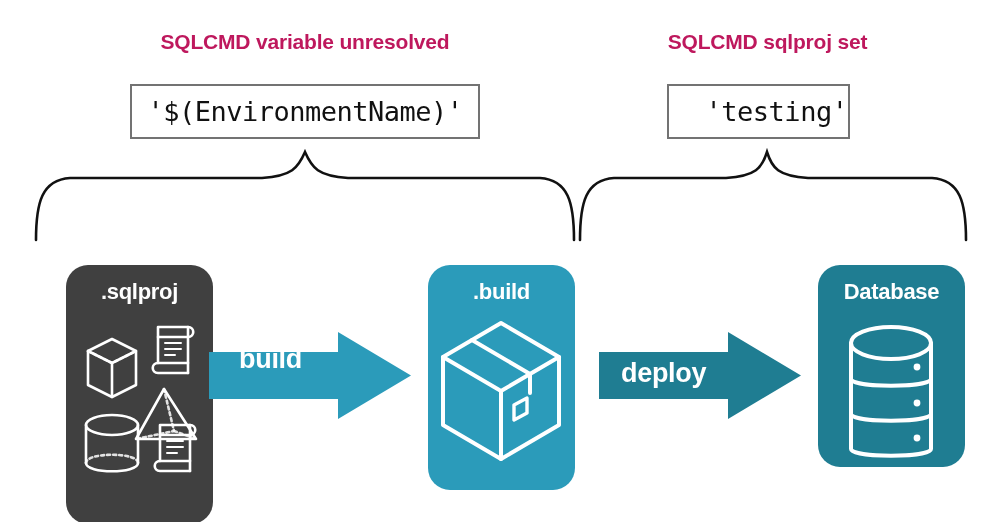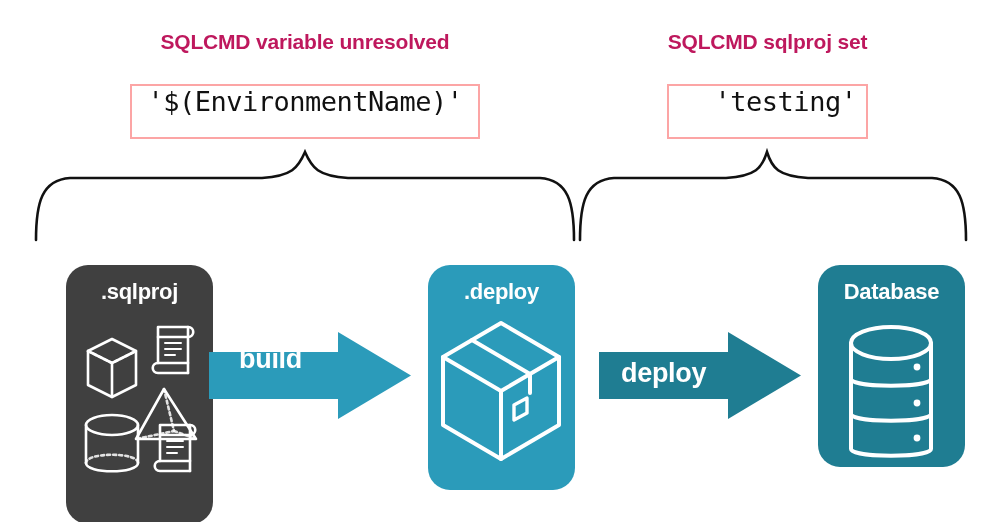--- a/index.html
+++ b/index.html
@@ -12,8 +12,8 @@
   #hdr-left{left:60px;top:30px;width:490px;}
   #hdr-right{left:600px;top:30px;width:335px;}
 
-  .codebox{position:absolute;background:#ffffff;border:2px solid #fca5a5;
-           box-sizing:border-box;display:flex;align-items:flex-start;
+  .codebox{position:absolute;background:#ffffff;border:2px solid #737373;
+           box-sizing:border-box;display:flex;align-items:center;
            justify-content:center;}
   .codebox span{font-family:"DejaVu Sans Mono","Liberation Mono",monospace;
                 font-size:27px;color:#111111;white-space:nowrap;letter-spacing:-0.5px;}

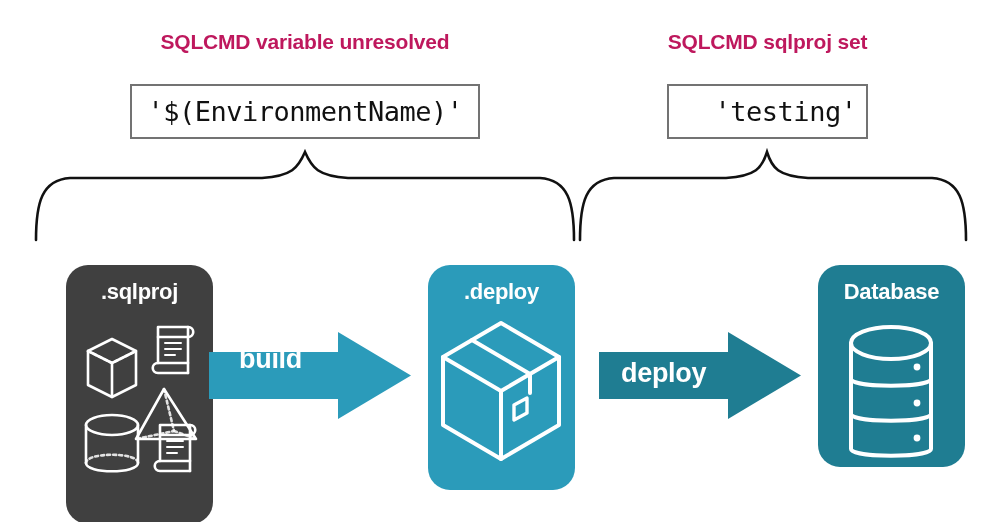--- a/index.html
+++ b/index.html
@@ -18,7 +18,7 @@
   .codebox span{font-family:"DejaVu Sans Mono","Liberation Mono",monospace;
                 font-size:27px;color:#111111;white-space:nowrap;letter-spacing:-0.5px;}
   #code-left{left:130px;top:84px;width:350px;height:55px;}
-  #code-right{left:667px;top:84px;width:201px;height:55px;padding-left:36px;}
+  #code-right{left:667px;top:84px;width:183px;height:55px;padding-left:36px;}
 
   .braces{position:absolute;left:0;top:140px;width:1000px;height:110px;}
 

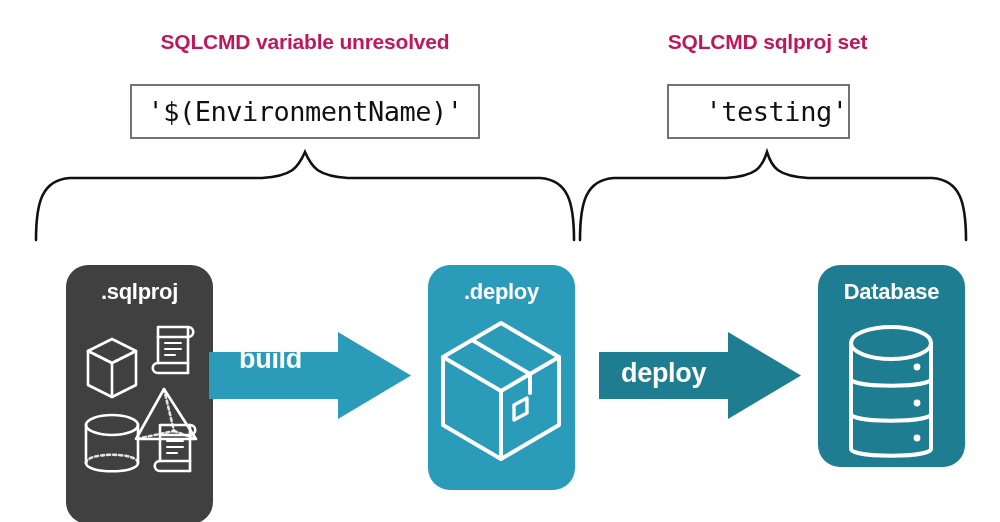--- a/index.html
+++ b/index.html
@@ -101,7 +101,7 @@
   </div>
 
   <div class="card" id="card-dacpac">
-    <div class="card-label">.deploy</div>
+    <div class="card-label">.build</div>
     <svg class="card-art" viewBox="0 0 147 176">
       <g fill="none" stroke="#ffffff" stroke-width="4" stroke-linejoin="round" stroke-linecap="round">
         <path d="M73 14 L131 48 L131 116 L73 150 L15 116 L15 48 Z"></path>

